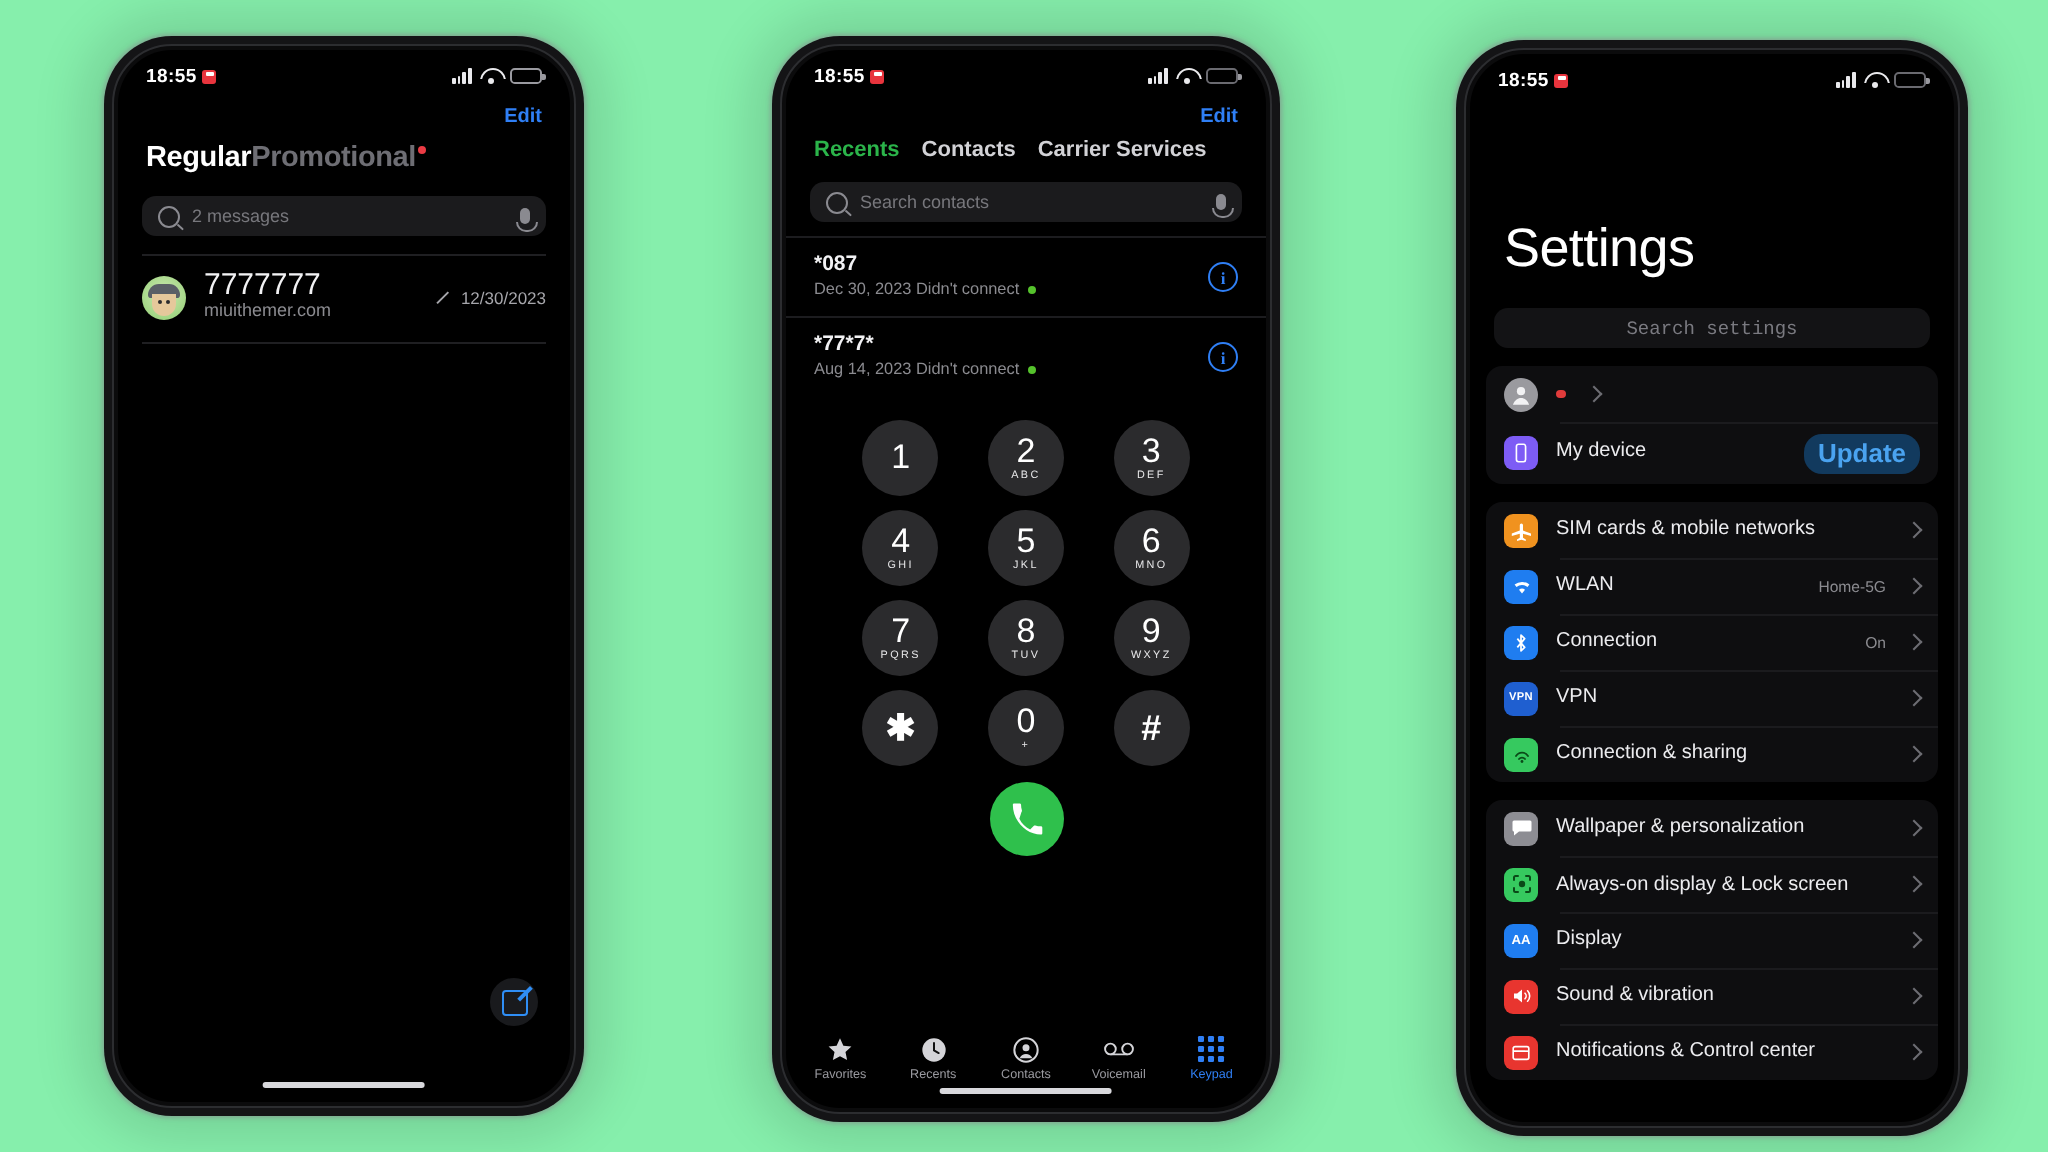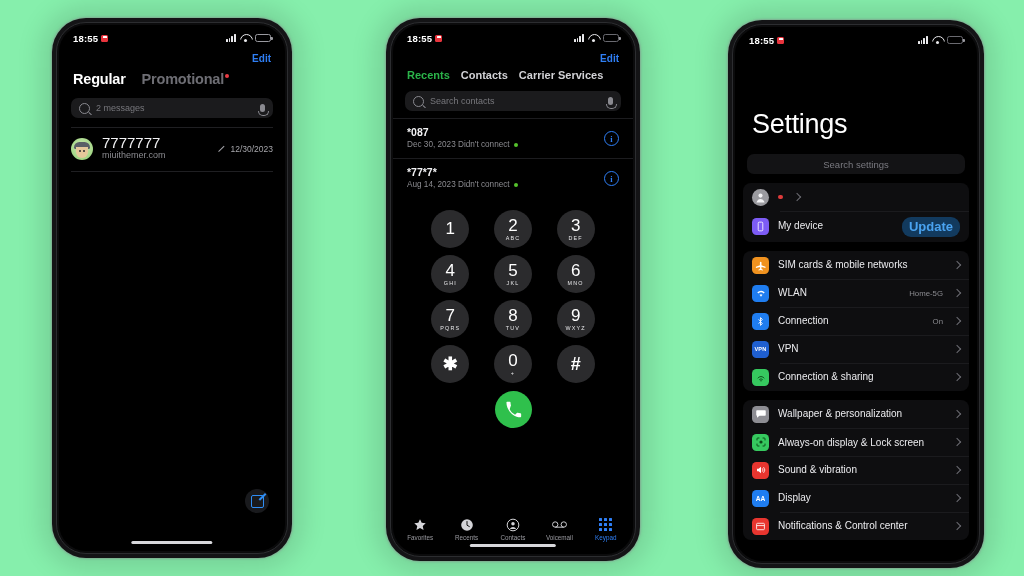--- a/index.html
+++ b/index.html
@@ -68,7 +68,7 @@
              border:1.3px solid #8a8a90;border-top:none;border-radius:0 0 6px 6px;}
 
   
-  .tabsrow{display:flex;align-items:baseline;gap:16px;padding:6px 14px 2px;}
+  .tabsrow{display:flex;align-items:baseline;gap:0;padding:6px 14px 2px;}
   .tabsrow .t{font-size:14.5px;font-weight:700;color:#6e6e74;letter-spacing:-.2px;}
   .tabsrow .t.active{color:#fff;}
   .dotred{width:4px;height:4px;border-radius:50%;background:#ea3b44;display:inline-block;

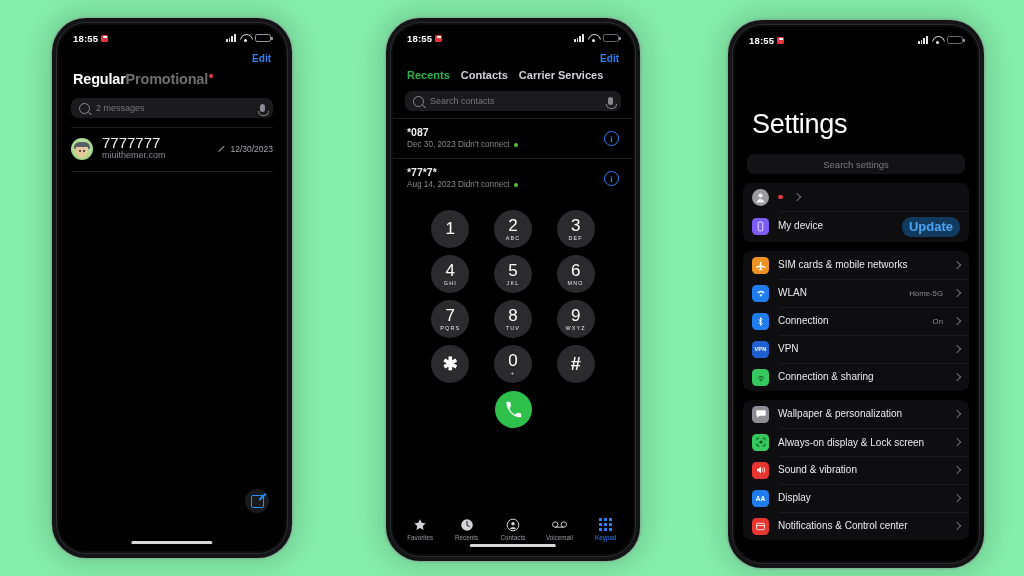--- a/index.html
+++ b/index.html
@@ -131,7 +131,7 @@
   .settitle{color:#fff;font-size:27px;font-weight:400;letter-spacing:-.3px;padding:56px 0 0 17px;}
   .setsearch{margin:14px 12px 0;height:20px;border-radius:7px;background:#131315;
              display:flex;align-items:center;justify-content:center;}
-  .setsearch .ph{color:#7a7a80;font-size:9.5px;}
+  .setsearch .ph{color:#7a7a80;font-size:9.5px;font-family:Liberation Mono, monospace;}
   .setgroup{margin:9px 8px 0;background:#0e0e10;border-radius:8px;overflow:hidden;}
   .setrow{display:flex;align-items:center;gap:9px;padding:5.5px 9px;position:relative;}
   .setrow+.setrow:before{content:"";position:absolute;left:37px;right:0;top:0;height:1px;background:#1b1b1e;}

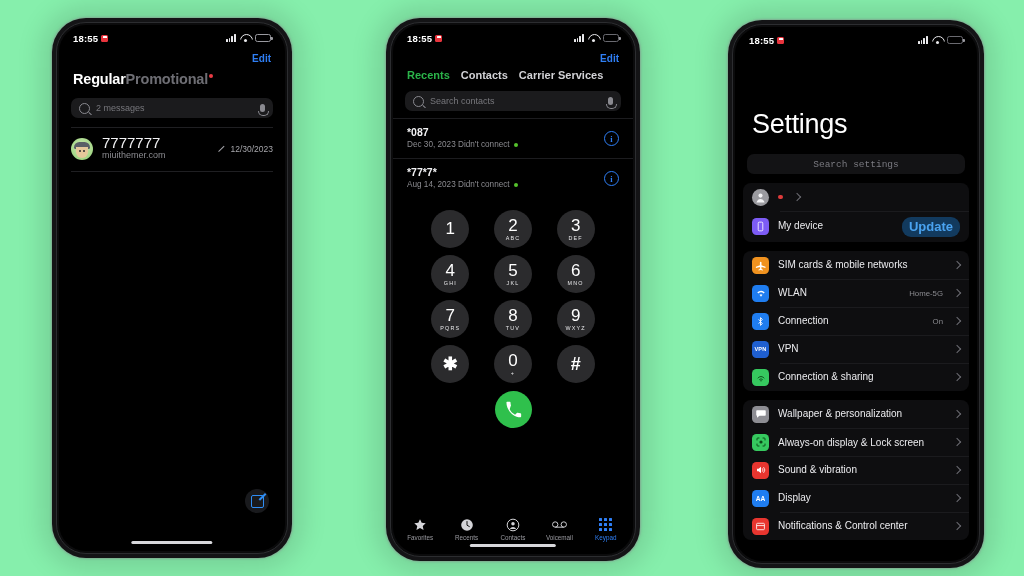--- a/index.html
+++ b/index.html
@@ -513,6 +513,11 @@
             <span class="chev"></span>
           </div>
           <div class="setrow">
+            <span class="sicon" style="background:#1f7df0;font-size:6.6px">AA</span>
+            <span class="slabel">Display</span>
+            <span class="chev"></span>
+          </div>
+          <div class="setrow">
             <span class="sicon" style="background:#e8352f">
               <svg viewBox="0 0 24 24" width="12" height="12">
                   <path fill="#fff" d="M4 9.5h3.2L12 5.4v13.2L7.2 14.5H4z"></path>
@@ -523,11 +528,6 @@
             <span class="chev"></span>
           </div>
           <div class="setrow">
-            <span class="sicon" style="background:#1f7df0;font-size:6.6px">AA</span>
-            <span class="slabel">Display</span>
-            <span class="chev"></span>
-          </div>
-          <div class="setrow">
             <span class="sicon" style="background:#e8352f">
               <svg viewBox="0 0 24 24" width="11" height="11">
                   <rect x="3.5" y="5" width="17" height="14" rx="2" fill="none" stroke="#fff" stroke-width="1.8"></rect>

